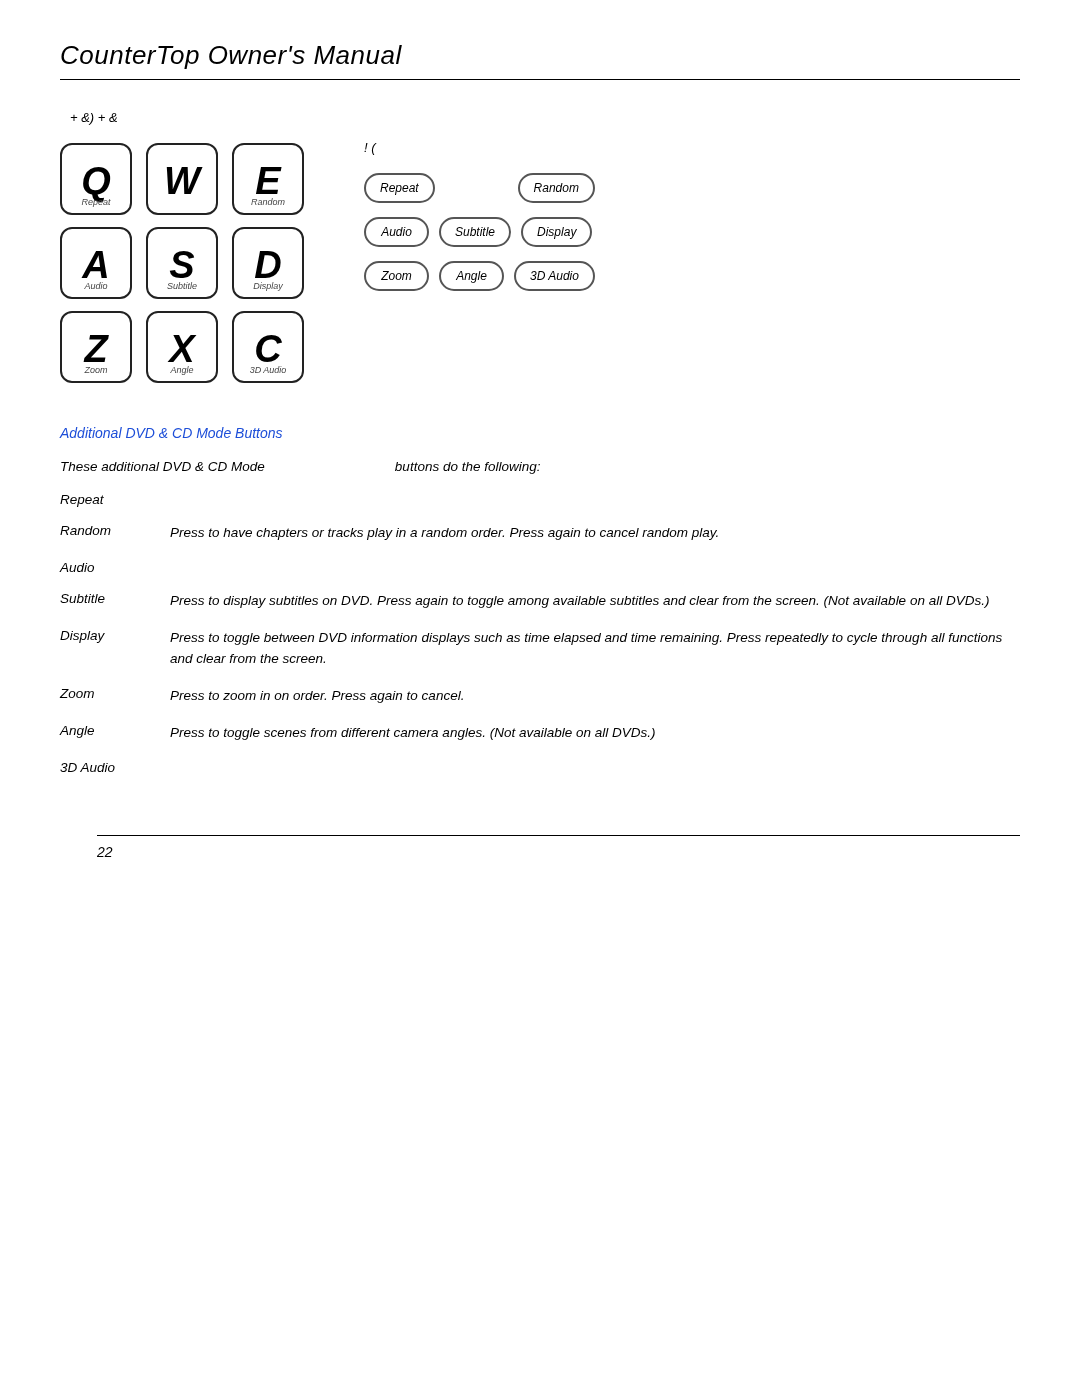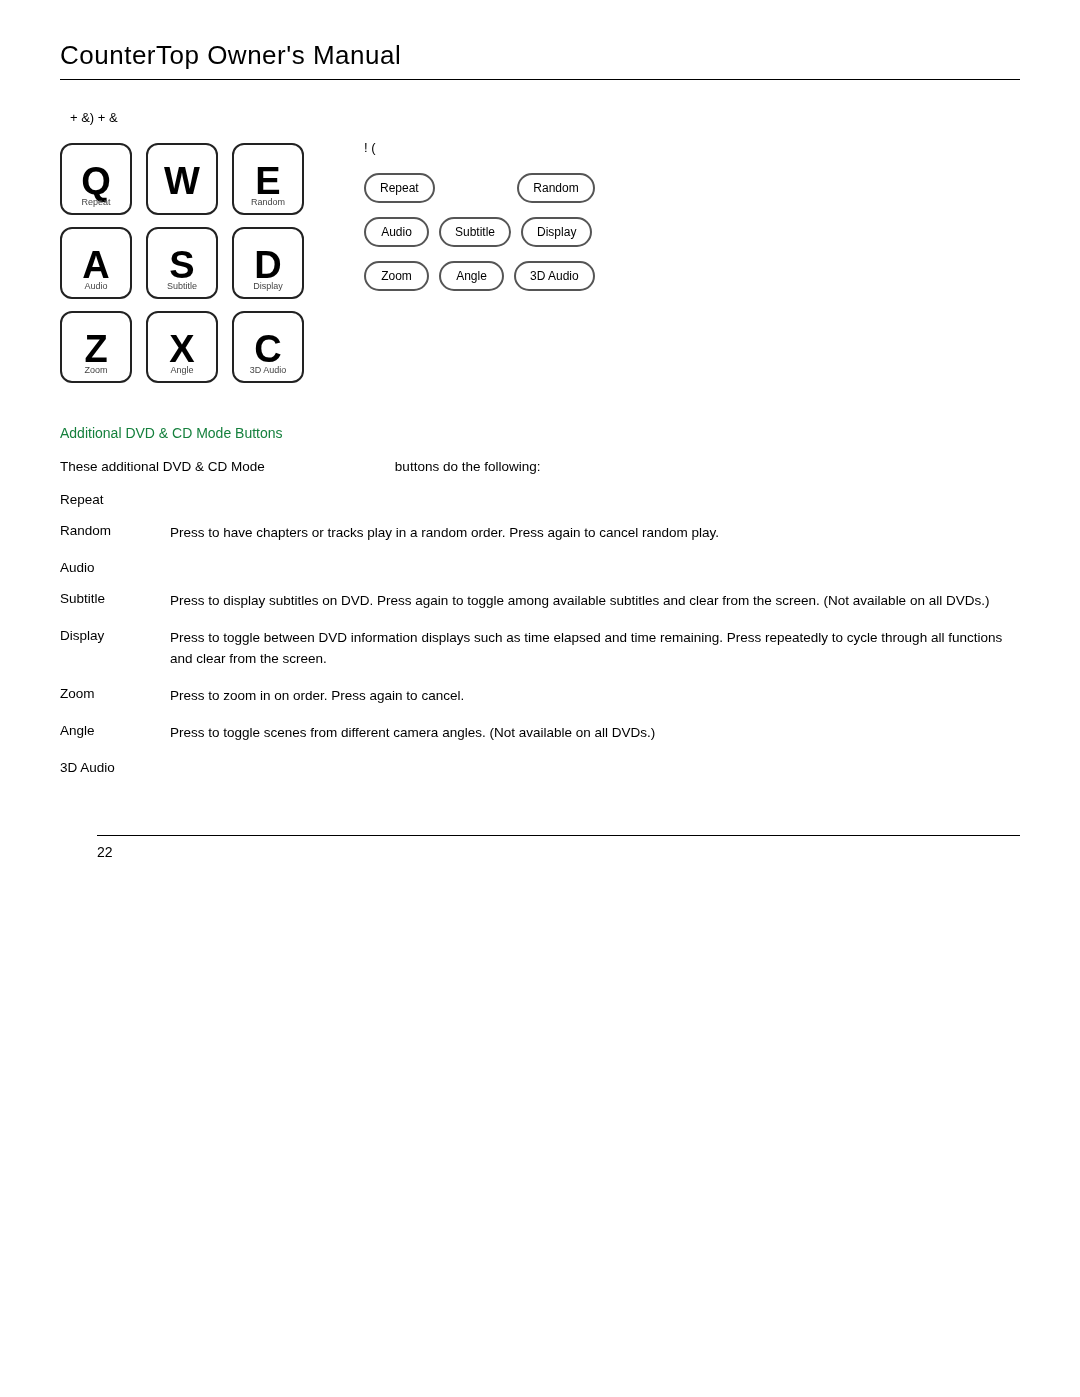--- a/index.html
+++ b/index.html
@@ -15,6 +15,7 @@
     .page {
       padding: 40px 60px 40px 60px;
       position: relative;
+      font-style: italic;
     }
 
     .header {

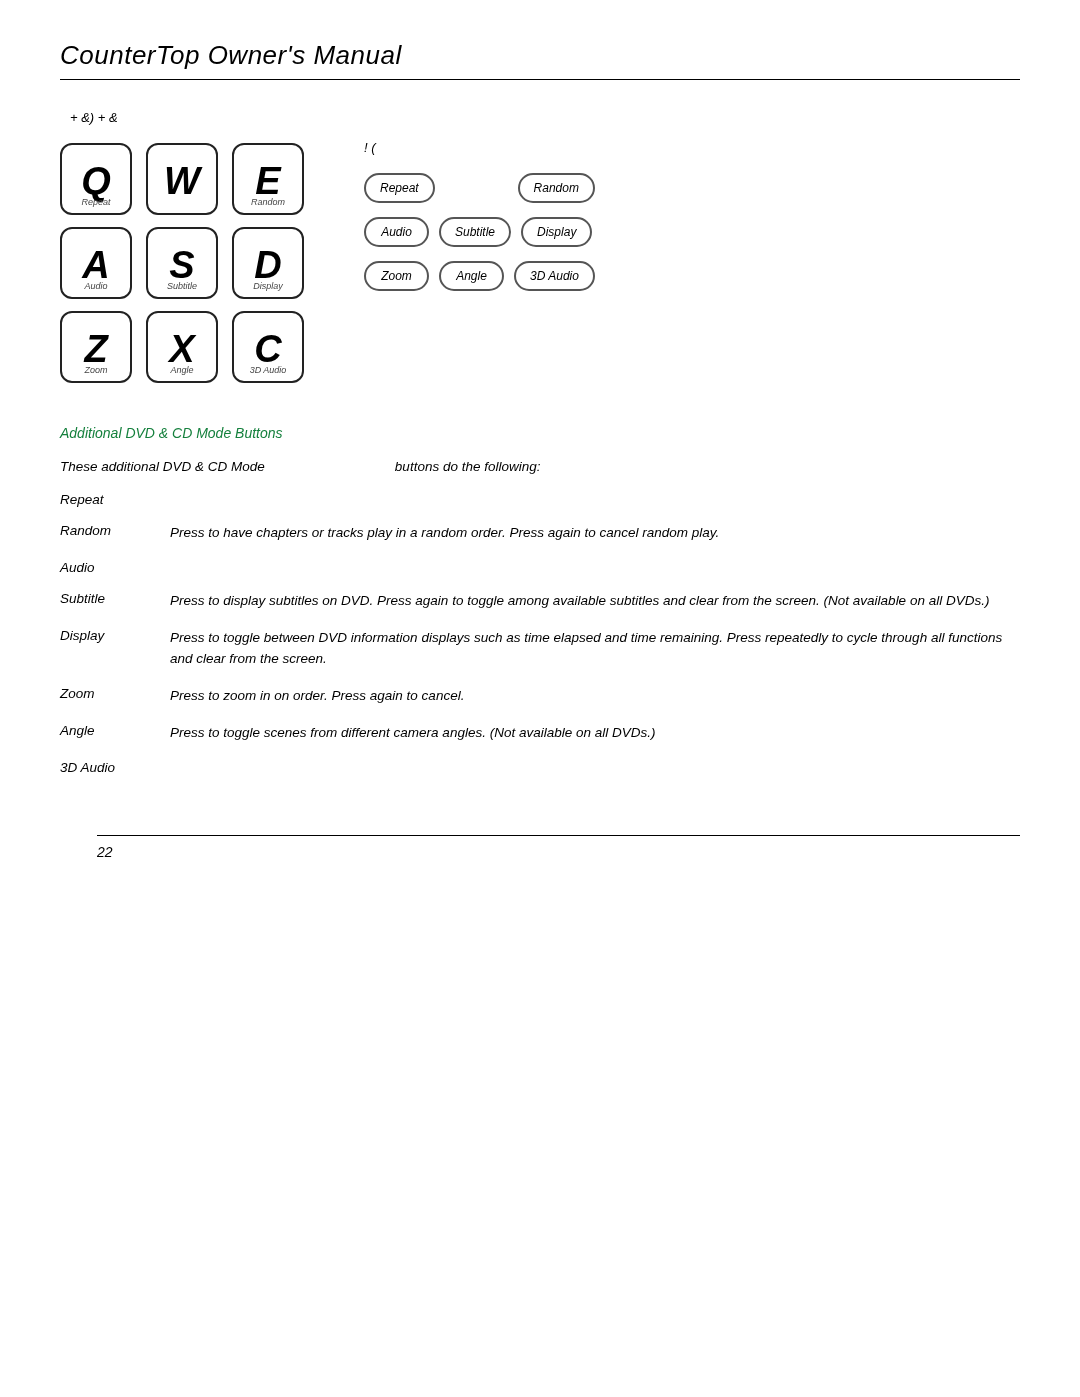--- a/index.html
+++ b/index.html
@@ -130,7 +130,7 @@
     .section-title {
       font-size: 14px;
       margin-bottom: 18px;
-      color: #15803d;
+      color: #1d4ed8;
     }
 
     .desc-intro {

